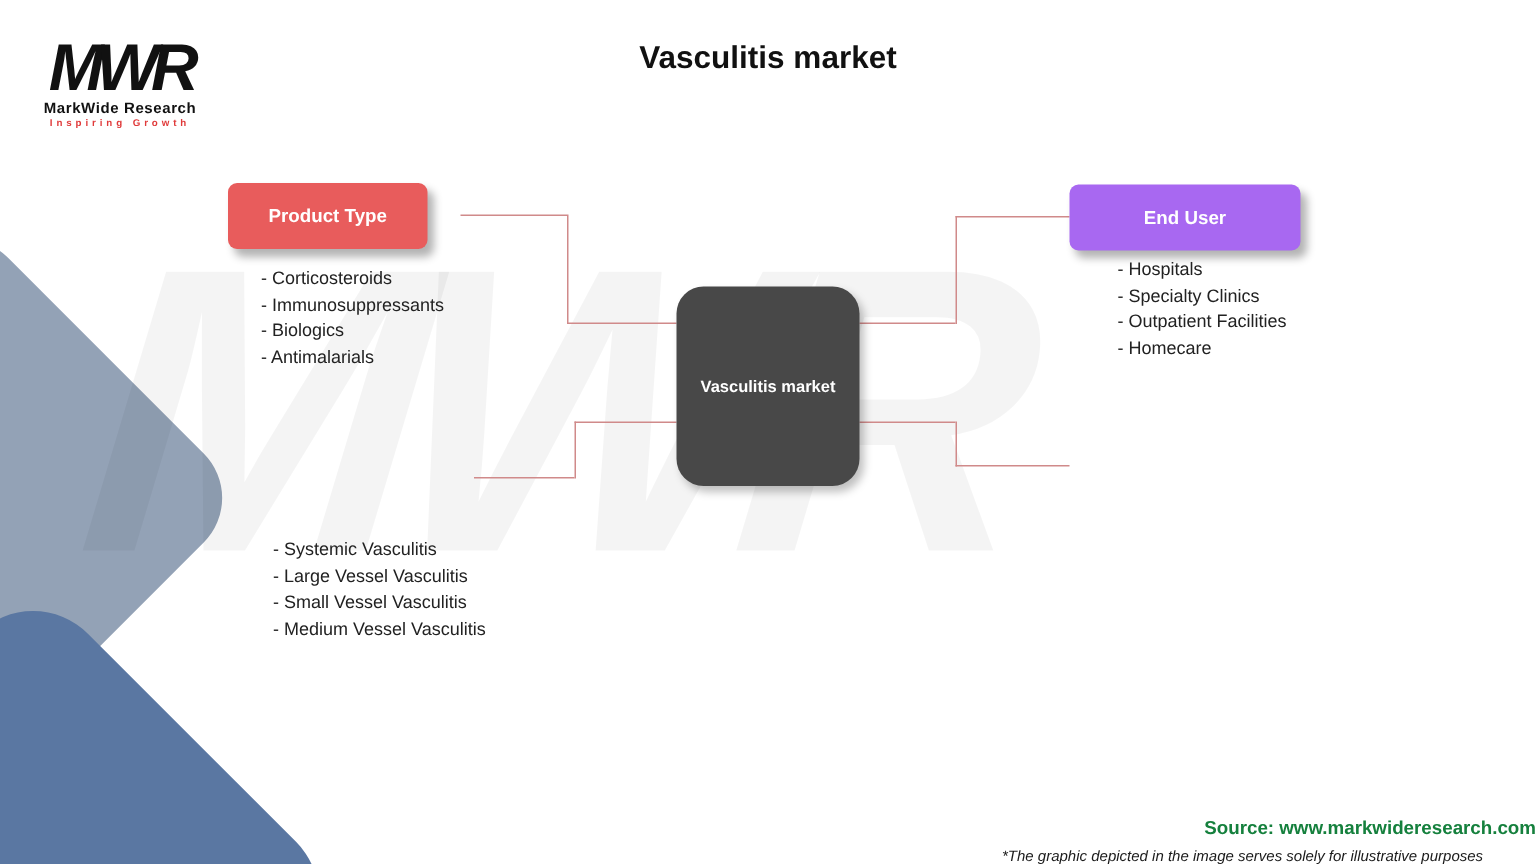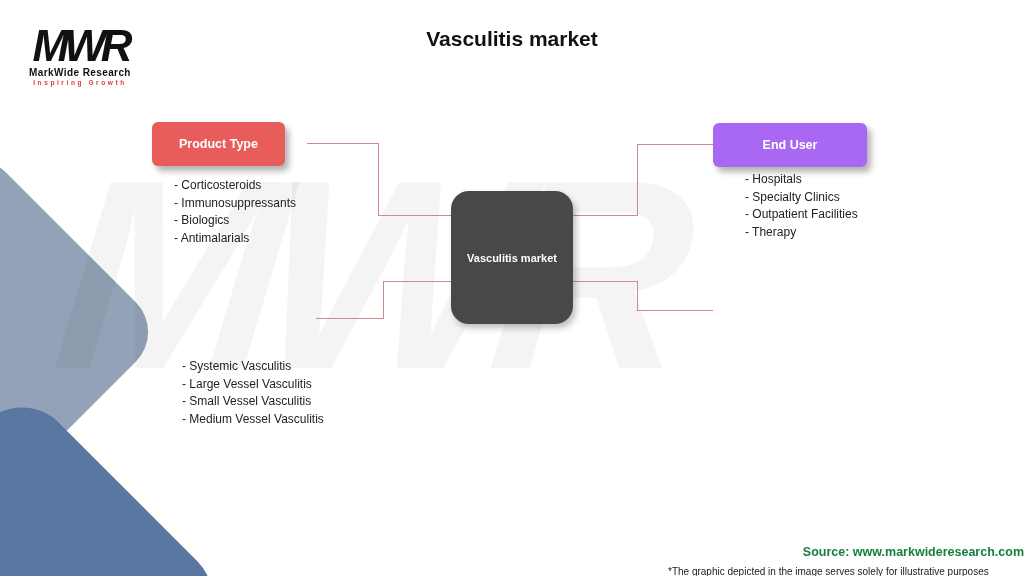--- a/index.html
+++ b/index.html
@@ -129,7 +129,7 @@
     <div>- Hospitals</div>
     <div>- Specialty Clinics</div>
     <div>- Outpatient Facilities</div>
-    <div>- Therapy</div>
+    <div>- Homecare</div>
   </div>
 
   <div class="item-list list-therapy-area">

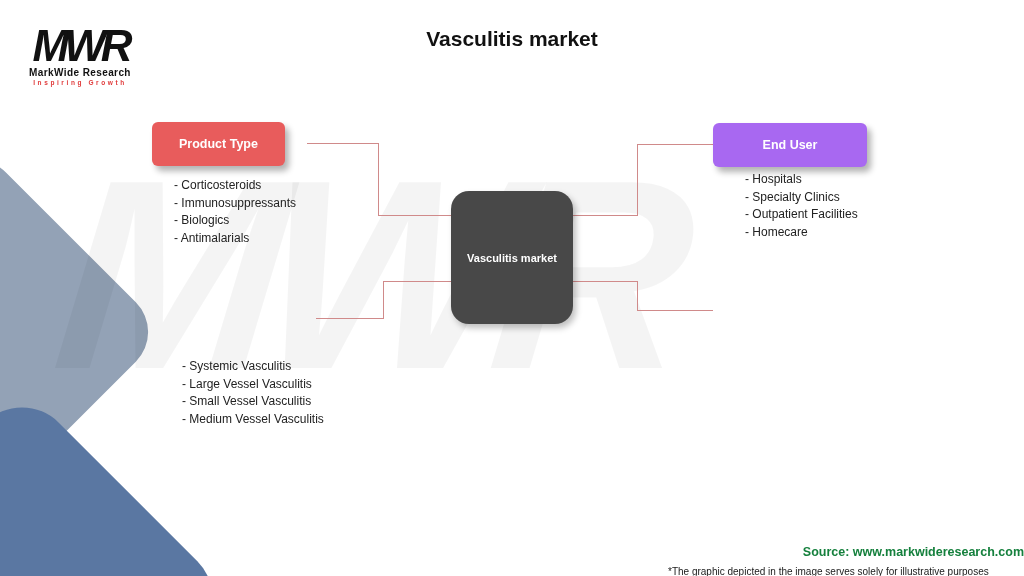--- a/index.html
+++ b/index.html
@@ -70,7 +70,7 @@
     font-size:12.5px;font-weight:700;color:#15803d;
   }
   .disclaimer{
-    position:absolute;left:668px;top:566px;font-size:10px;
+    position:absolute;left:668px;top:566px;font-size:10px;font-style:italic;
     color:#1a1a1a;
   }
 </style>

